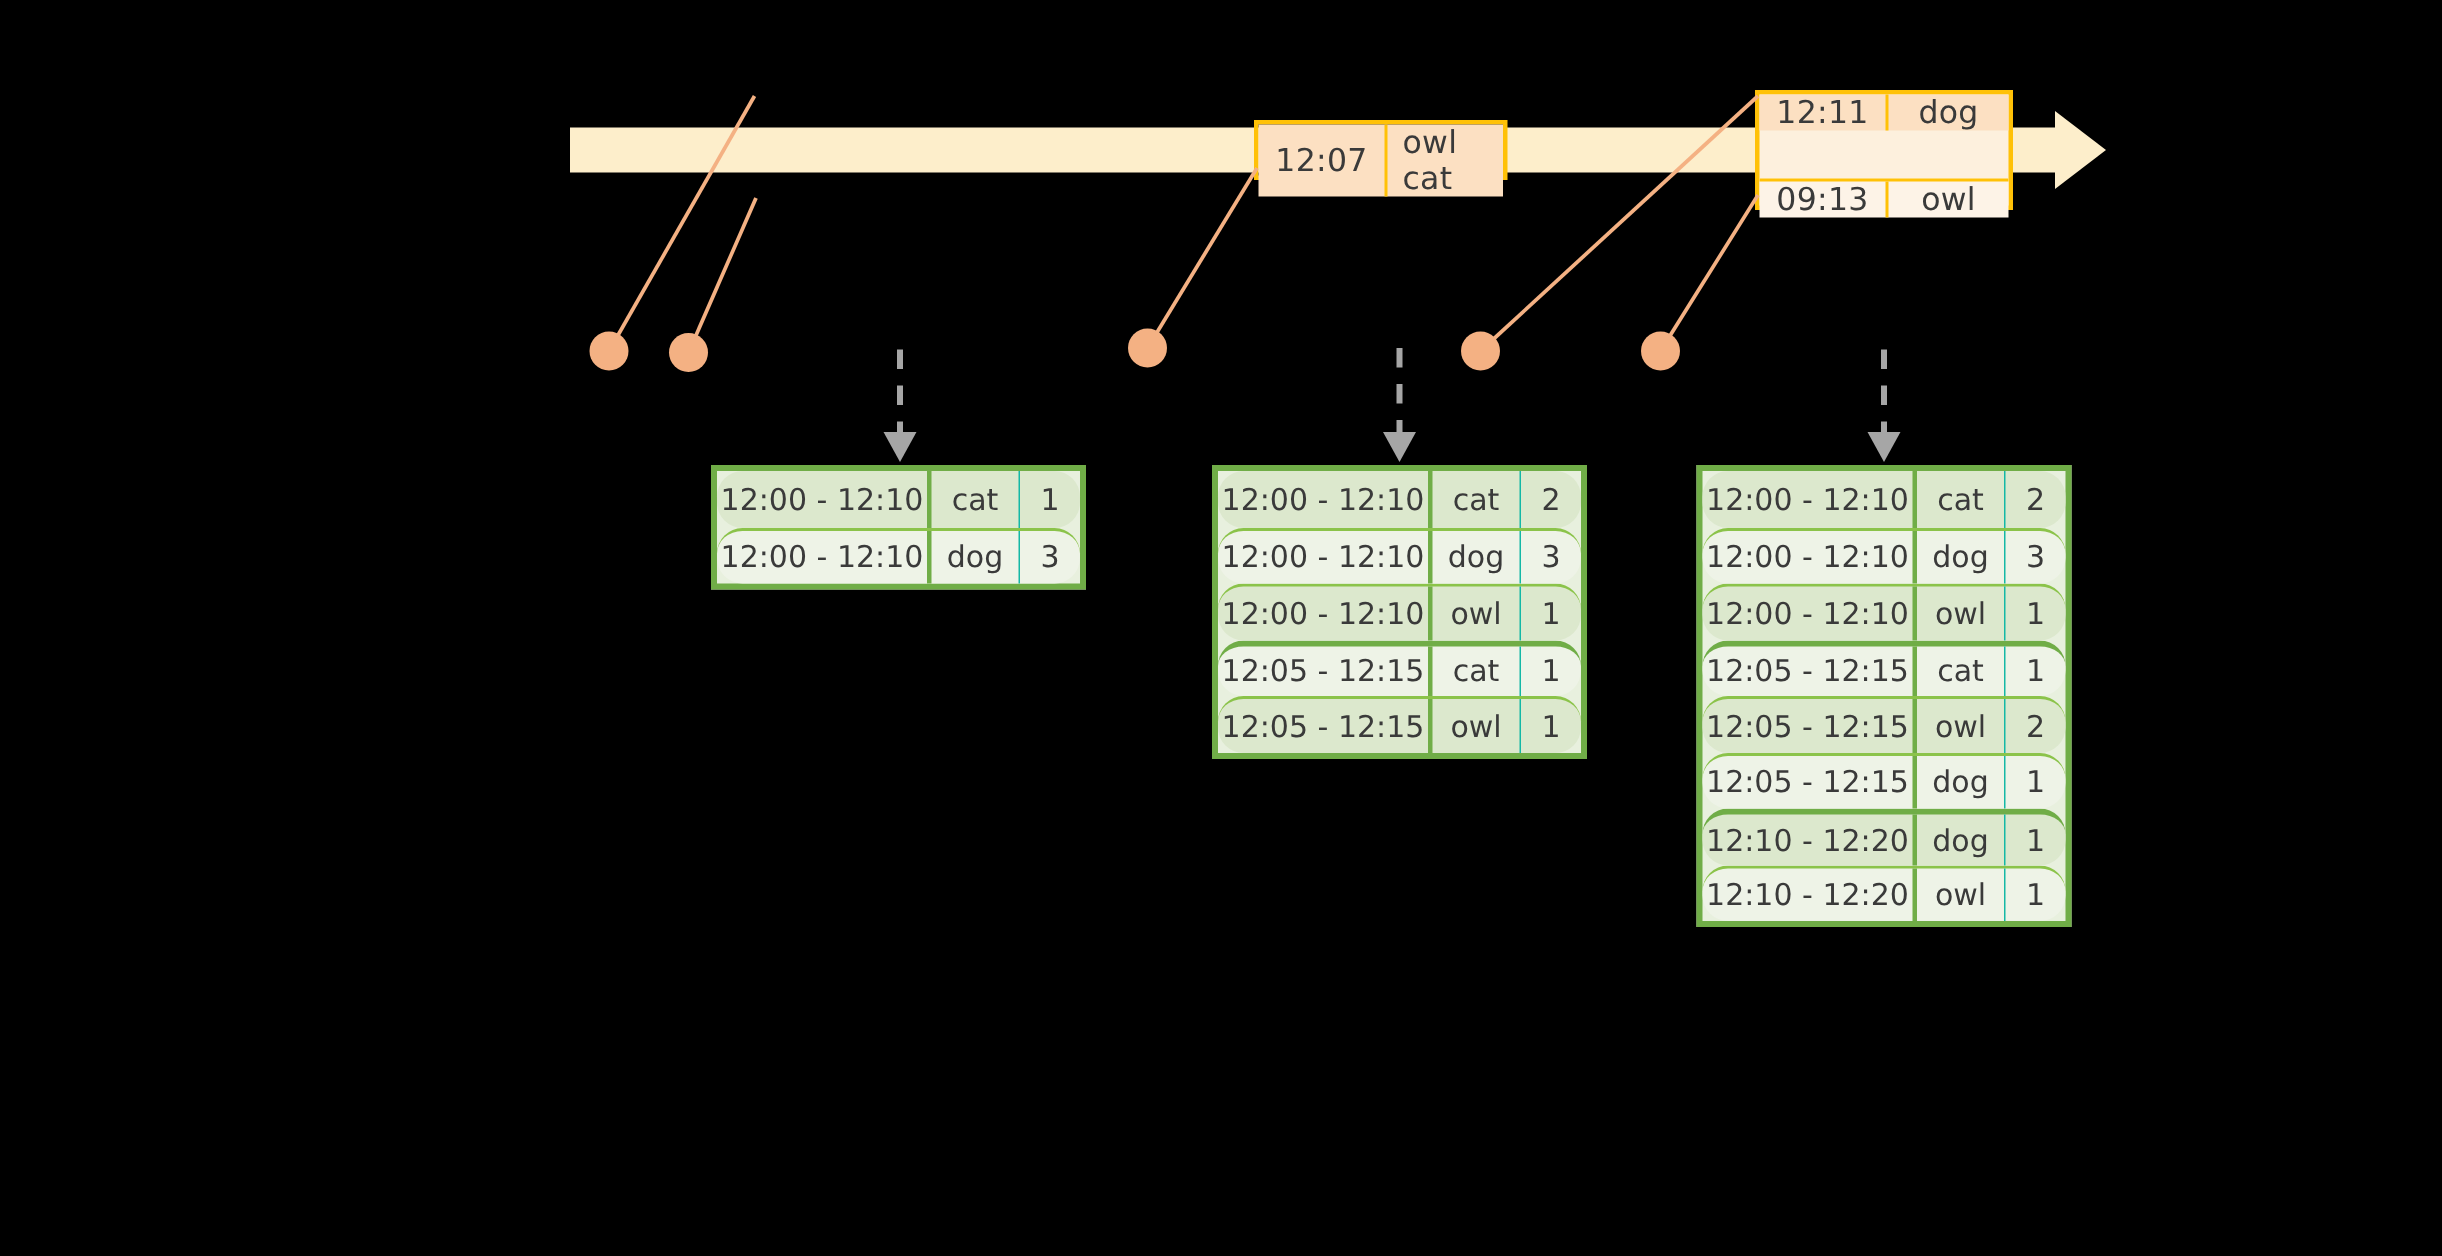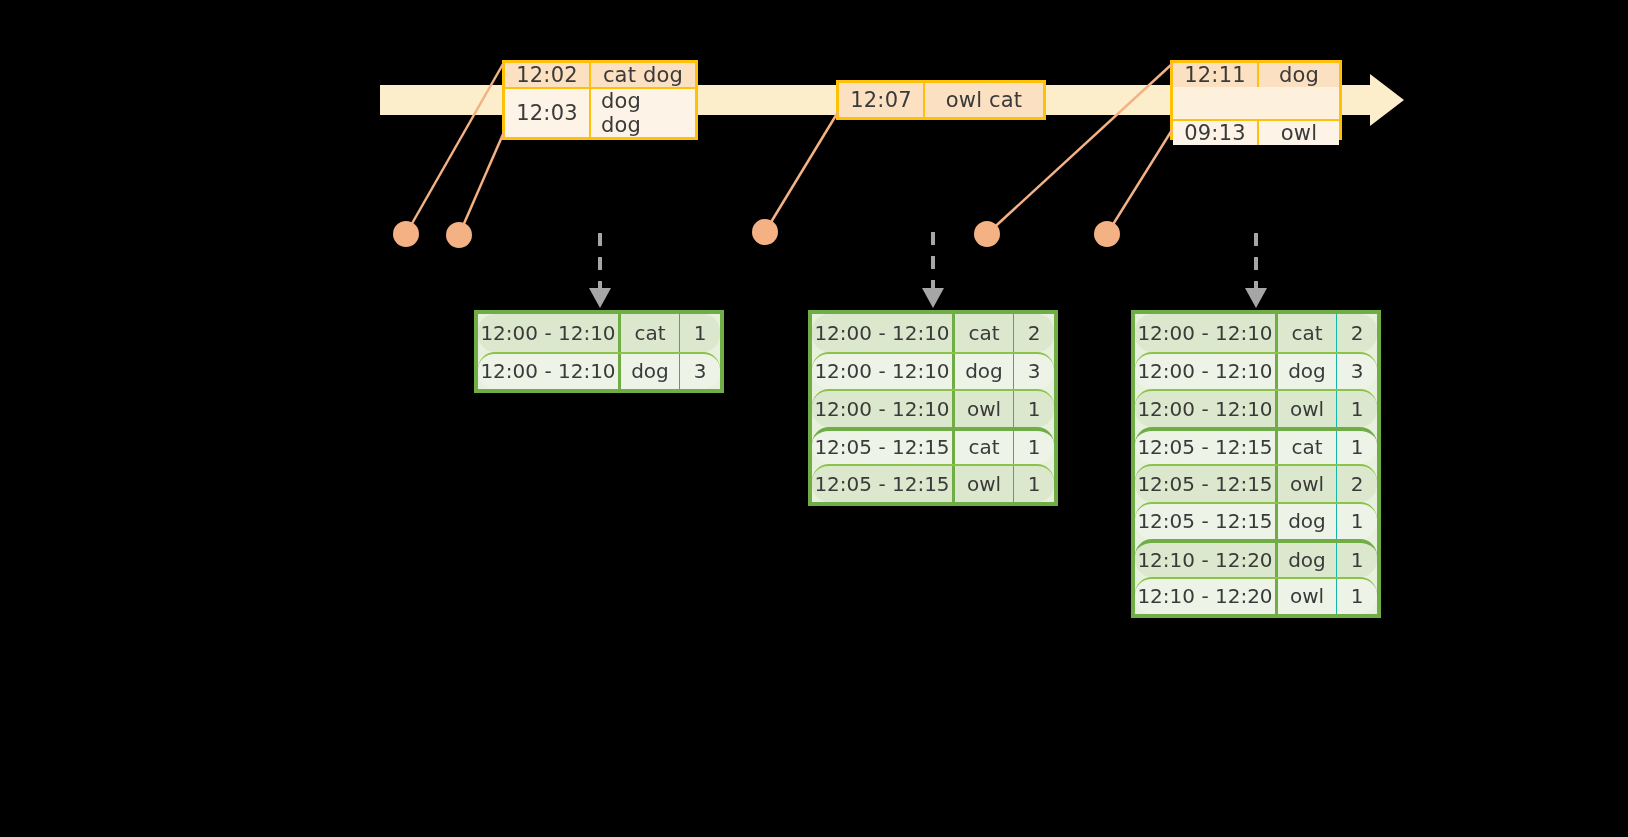--- a/index.html
+++ b/index.html
@@ -135,16 +135,6 @@
   <div class="timeline-bar" style="left:380px; top:85px; width:1000px; height:30px;"></div>
   <div class="timeline-arrow-head" style="left:1370px; top:74px;"></div>
 
-  <div class="event-box" style="left:502px; top:60px; width:196px; height:80px;">
-    <div class="event-row shade-a">
-      <div class="event-cell time">12:02</div>
-      <div class="event-cell words">cat dog</div>
-    </div>
-    <div class="event-row shade-b">
-      <div class="event-cell time">12:03</div>
-      <div class="event-cell words">dog dog</div>
-    </div>
-  </div>
 
   <div class="event-box" style="left:836px; top:80px; width:210px; height:40px;">
     <div class="event-row shade-a">

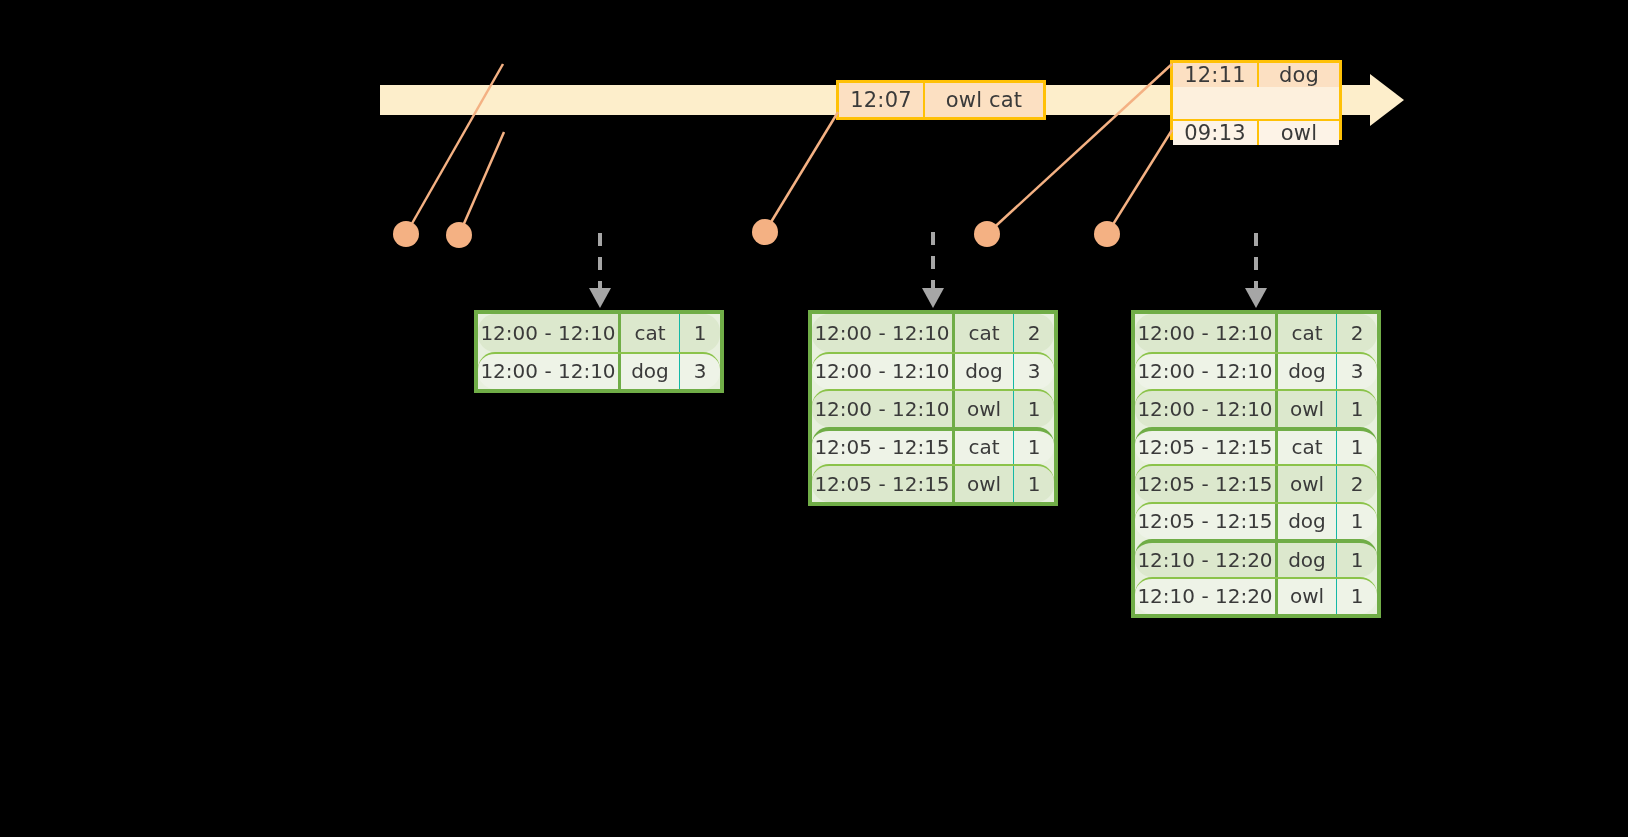--- a/index.html
+++ b/index.html
@@ -136,7 +136,7 @@
   <div class="timeline-arrow-head" style="left:1370px; top:74px;"></div>
 
 
-  <div class="event-box" style="left:836px; top:80px; width:210px; height:40px;">
+  <div class="event-box" style="left:836px; top:80px; width:169px; height:40px;">
     <div class="event-row shade-a">
       <div class="event-cell time">12:07</div>
       <div class="event-cell words">owl cat</div>

